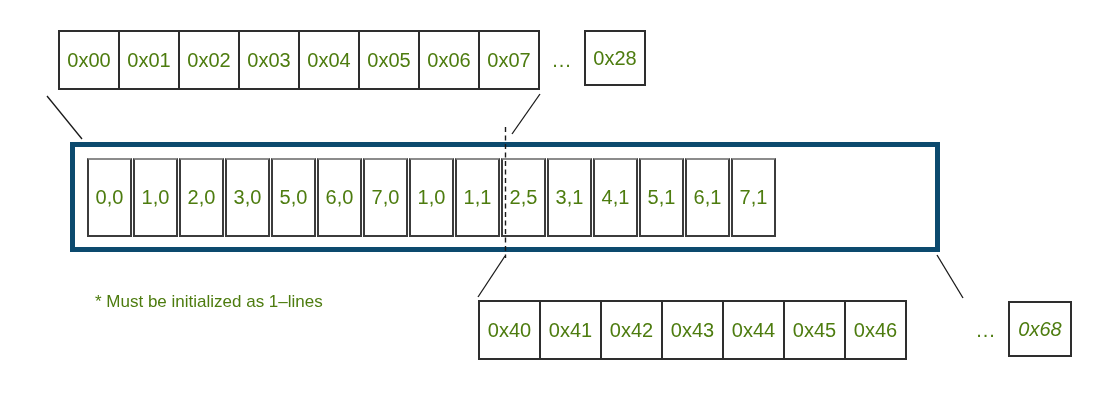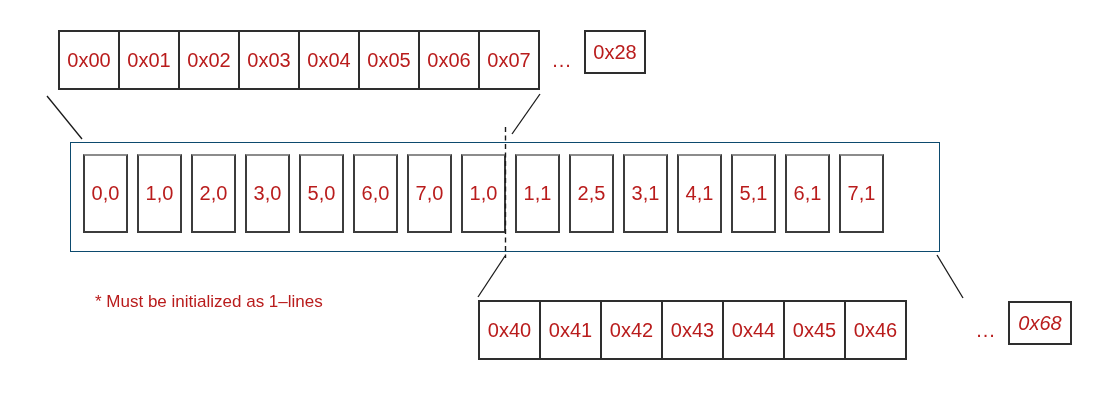--- a/index.html
+++ b/index.html
@@ -8,7 +8,7 @@
     width: 1113px;
     height: 400px;
     background: #ffffff;
-    color: #b91c1c;
+    color: #4d7c0f;
     font-family: "Liberation Sans", sans-serif;
     overflow: hidden;
   }

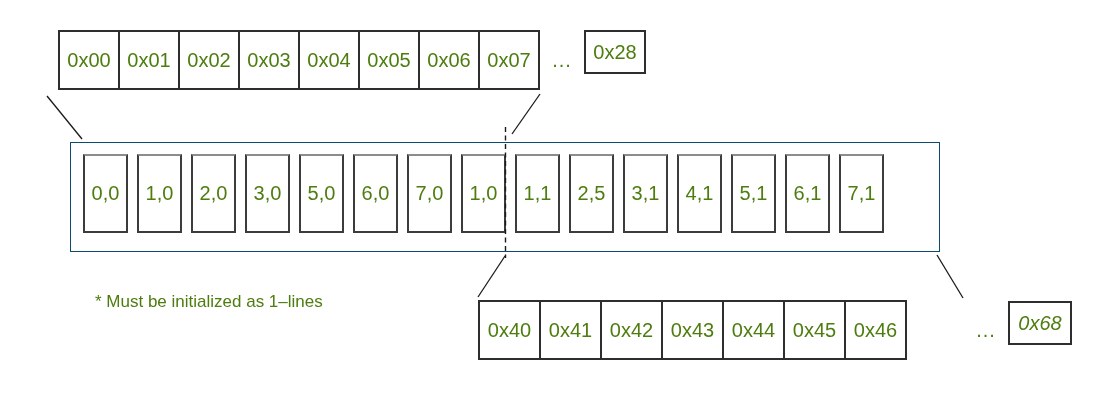--- a/index.html
+++ b/index.html
@@ -41,7 +41,7 @@
     position: absolute;
     box-sizing: border-box;
     width: 62px;
-    height: 44px;
+    height: 56px;
     border: 2px solid #2e2e2e;
     display: flex;
     align-items: center;

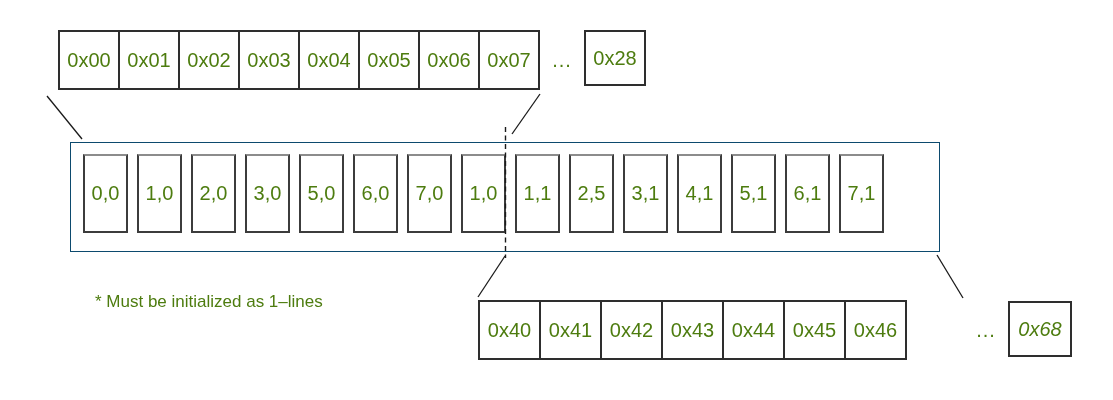--- a/index.html
+++ b/index.html
@@ -65,10 +65,10 @@
     width: 870px;
     height: 110px;
     box-sizing: border-box;
-    border: 1px solid #0c4a6e;
+    border: 5px solid #0c4a6e;
     background: #ffffff;
     display: flex;
-    gap: 9px;
+    gap: 1px;
     padding: 11px 3px 0 12px;
   }
   .ccell {

